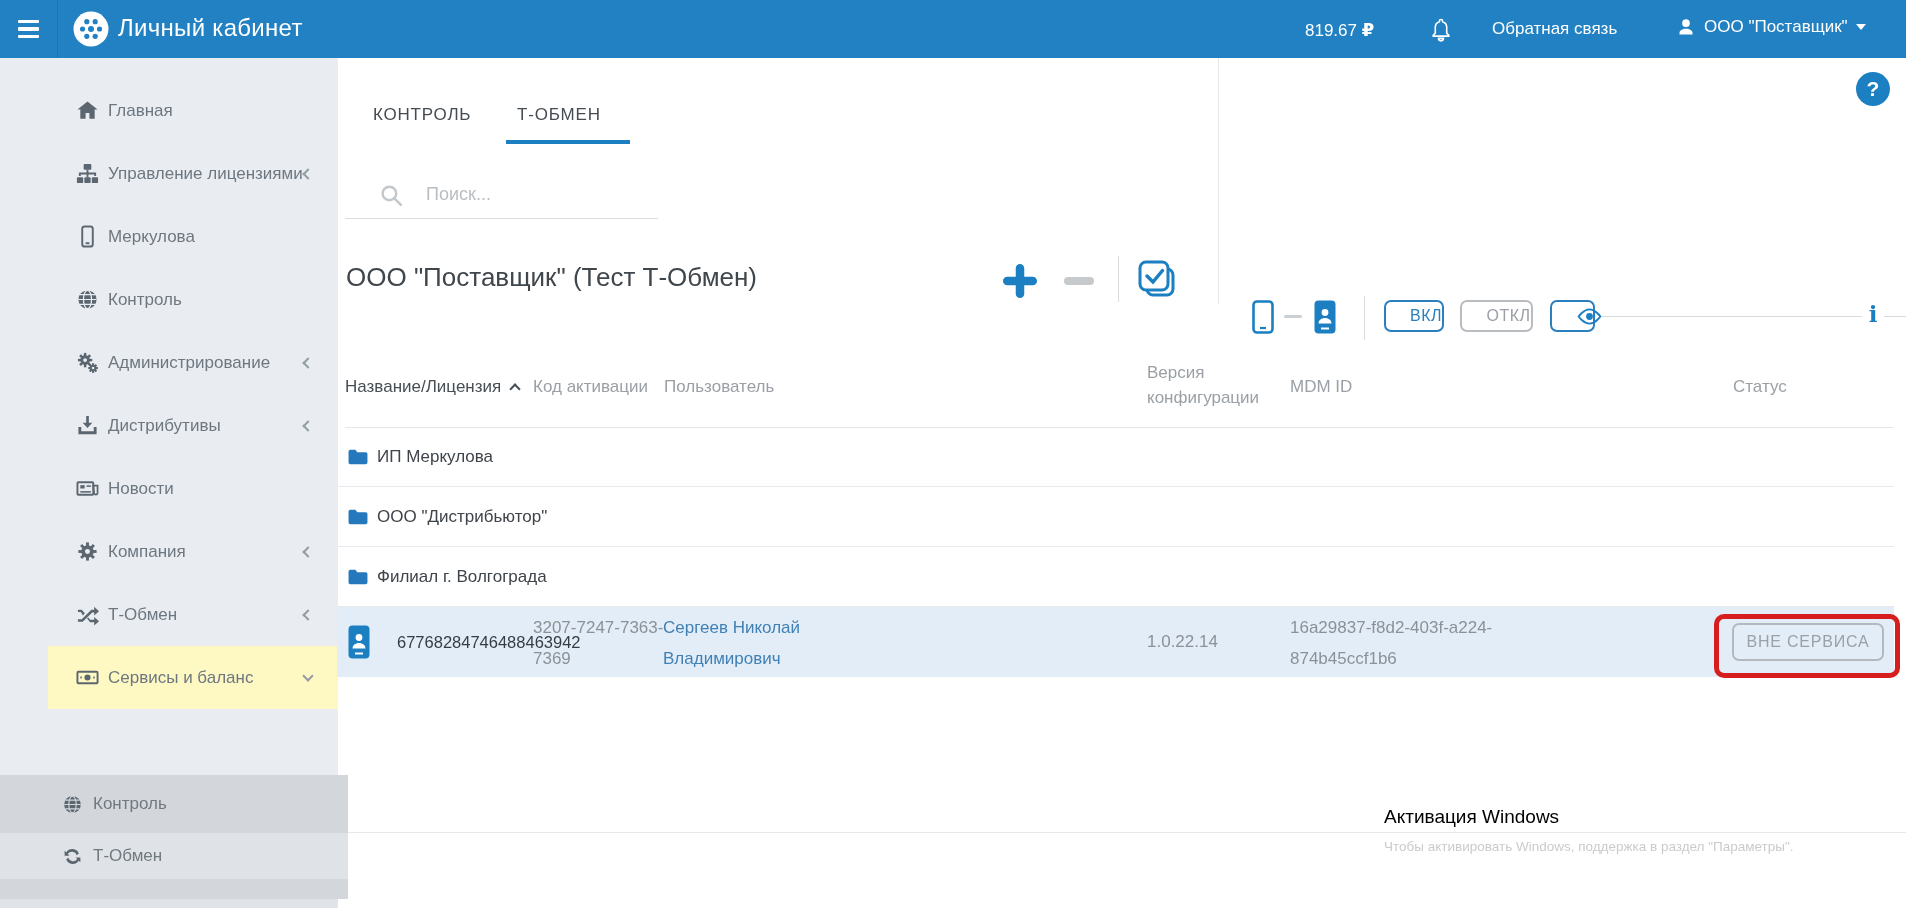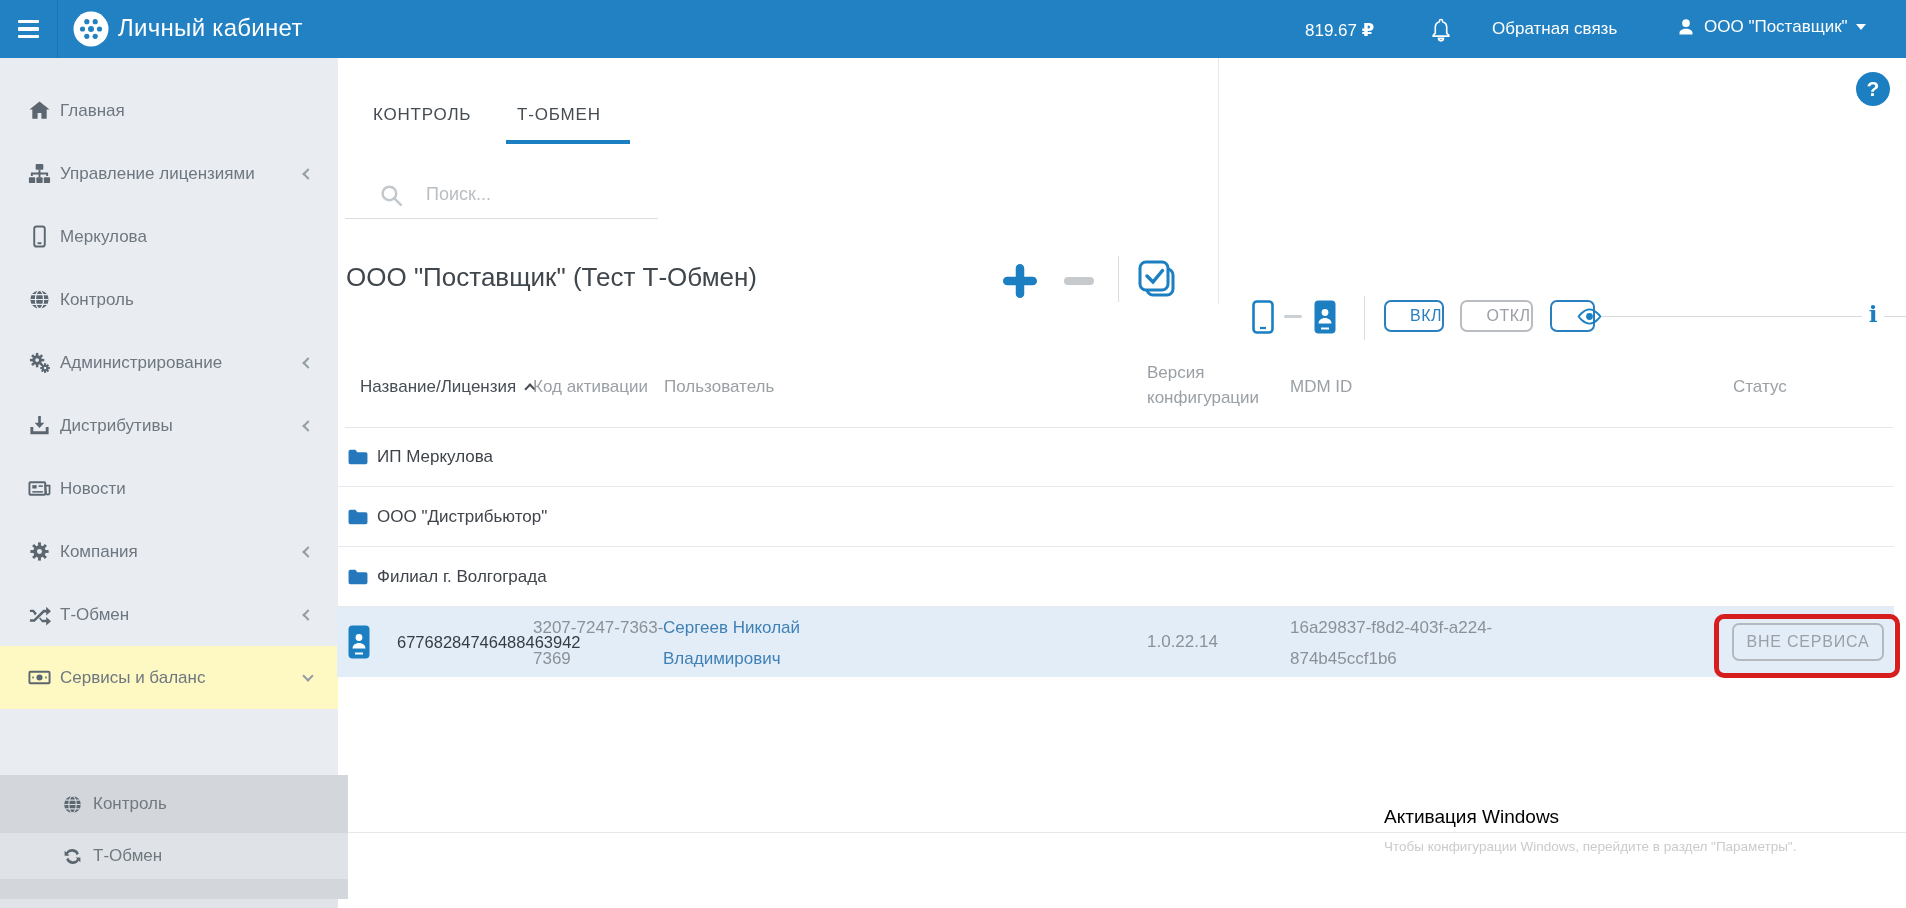--- a/index.html
+++ b/index.html
@@ -22,7 +22,7 @@
   .caret-down { width:0; height:0; border:5px solid transparent; border-top:6px solid #fff; margin-top:5px; }
 
   
-  .sidebar { position:absolute; left:0; top:58px; width:338px; height:850px; background:#e9edf1; }
+  .sidebar { position:absolute; left:0; top:58px; width:338px; height:850px; background:#e9edf1;padding-left:48px; }
   .side-list { padding-top:21px; }
   .side-item { height:63px; display:flex; align-items:center; padding:0 26px 0 28px;
                color:#6e7780; font-size:17px; cursor:pointer; }

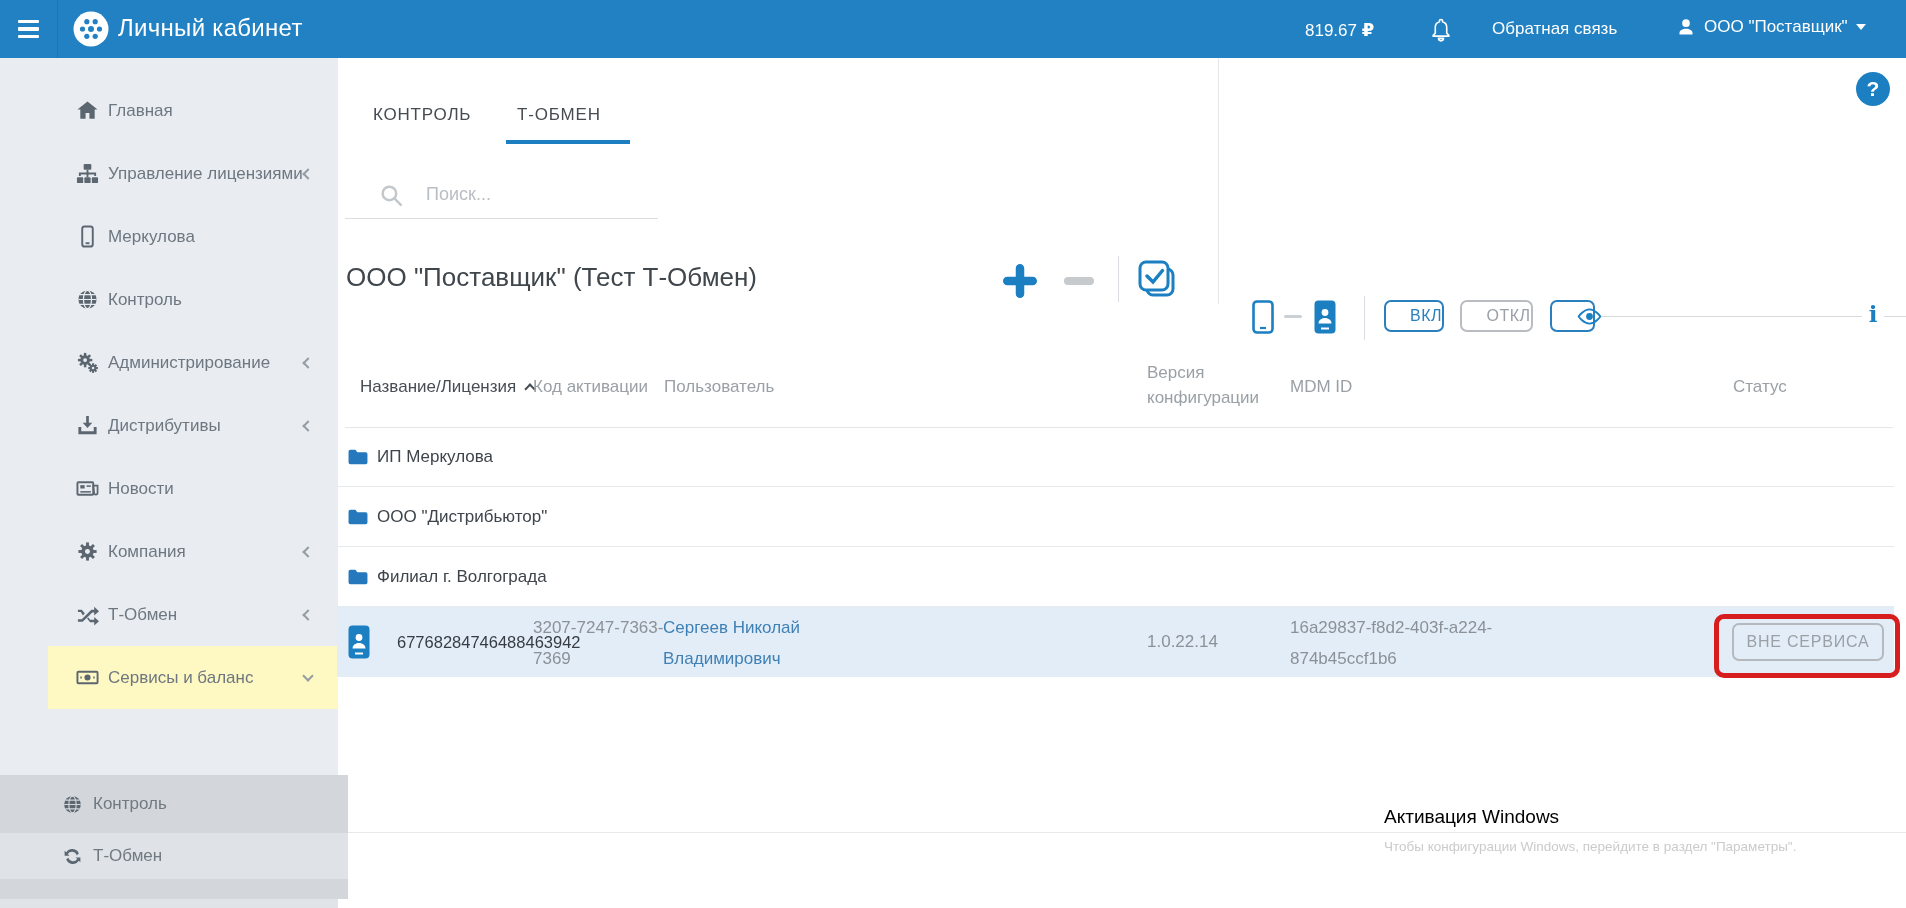--- a/index.html
+++ b/index.html
@@ -74,7 +74,7 @@
 
   
   .th { position:absolute; top:377px; font-size:17px; color:#9aa0a5; }
-  .th-name { left:360px; color:#474e54; display:flex; align-items:center; cursor:pointer; }
+  .th-name { left:345px; color:#474e54; display:flex; align-items:center; cursor:pointer; }
   .sort-chev { width:8px; height:8px; border-left:2px solid #474e54; border-top:2px solid #474e54;
                transform:rotate(45deg); display:inline-block; margin-left:10px; margin-top:4px; }
   .th-code { left:533px; } .th-user { left:664px; }

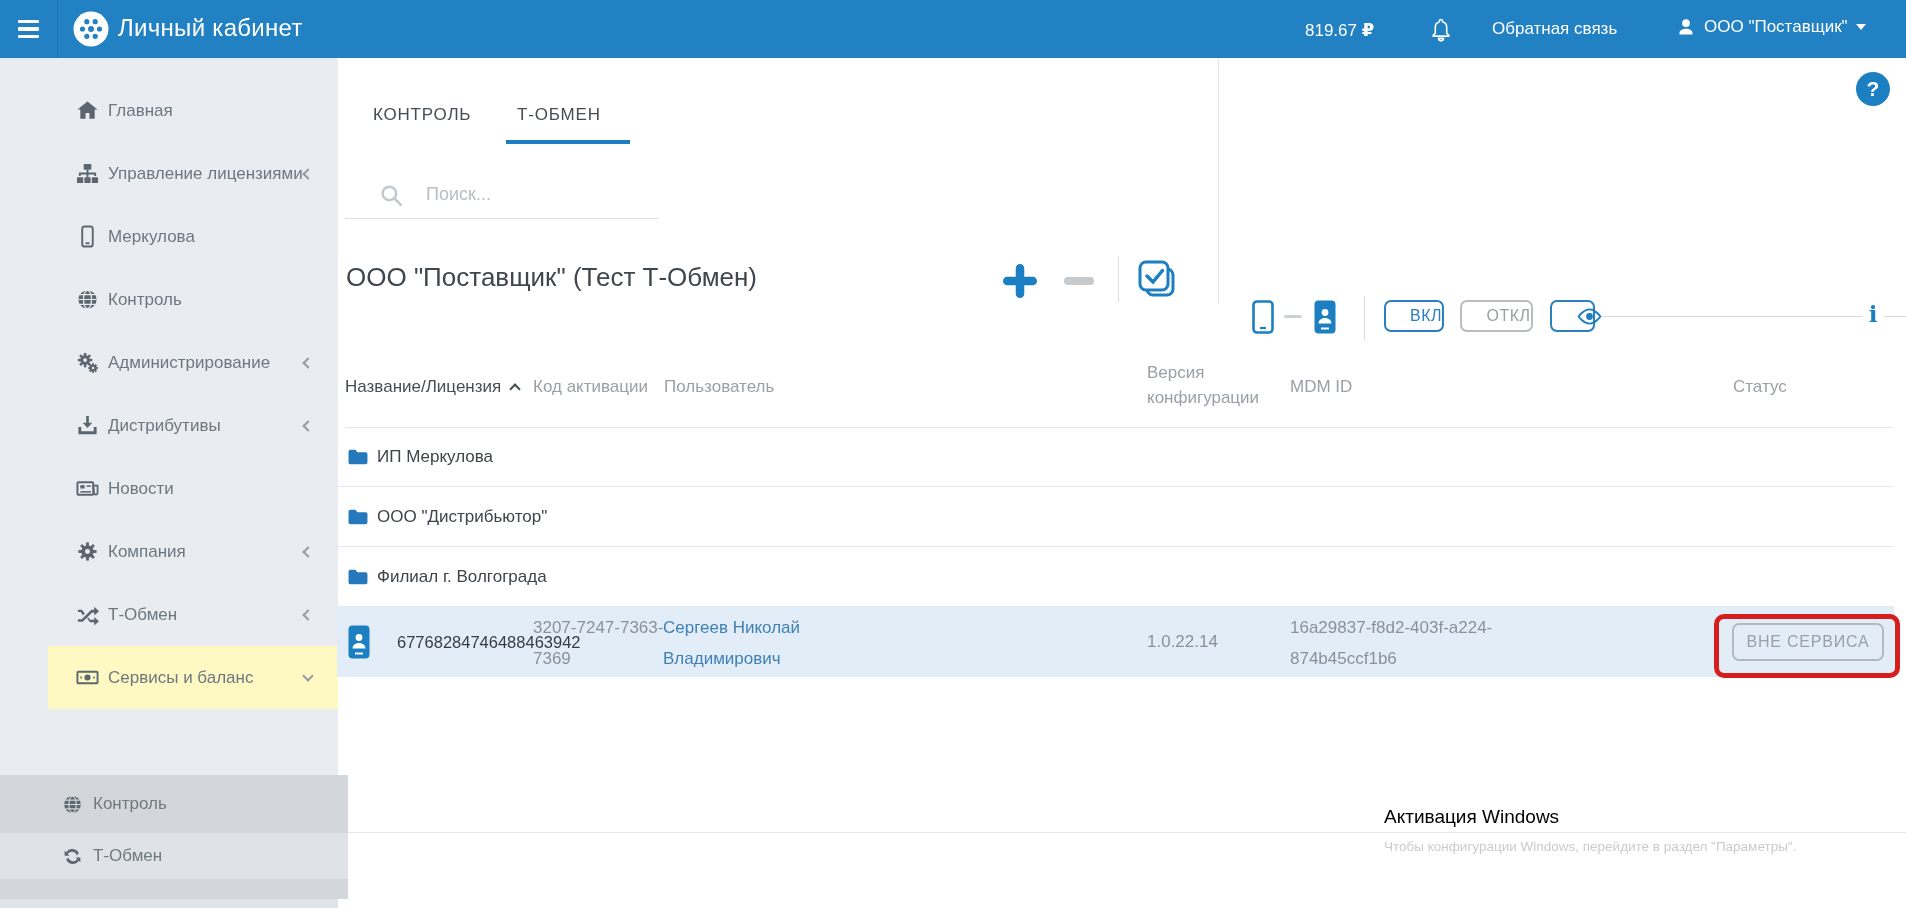--- a/index.html
+++ b/index.html
@@ -394,7 +394,7 @@
 
   <div class="bottom-line"></div>
   <div class="wm1">Активация Windows</div>
-  <div class="wm2">Чтобы конфигурации Windows, перейдите в раздел "Параметры".</div>
+  <div class="wm2">Чтобы активировать Windows, поддержка в раздел "Параметры".</div>
 
 </div>
 

